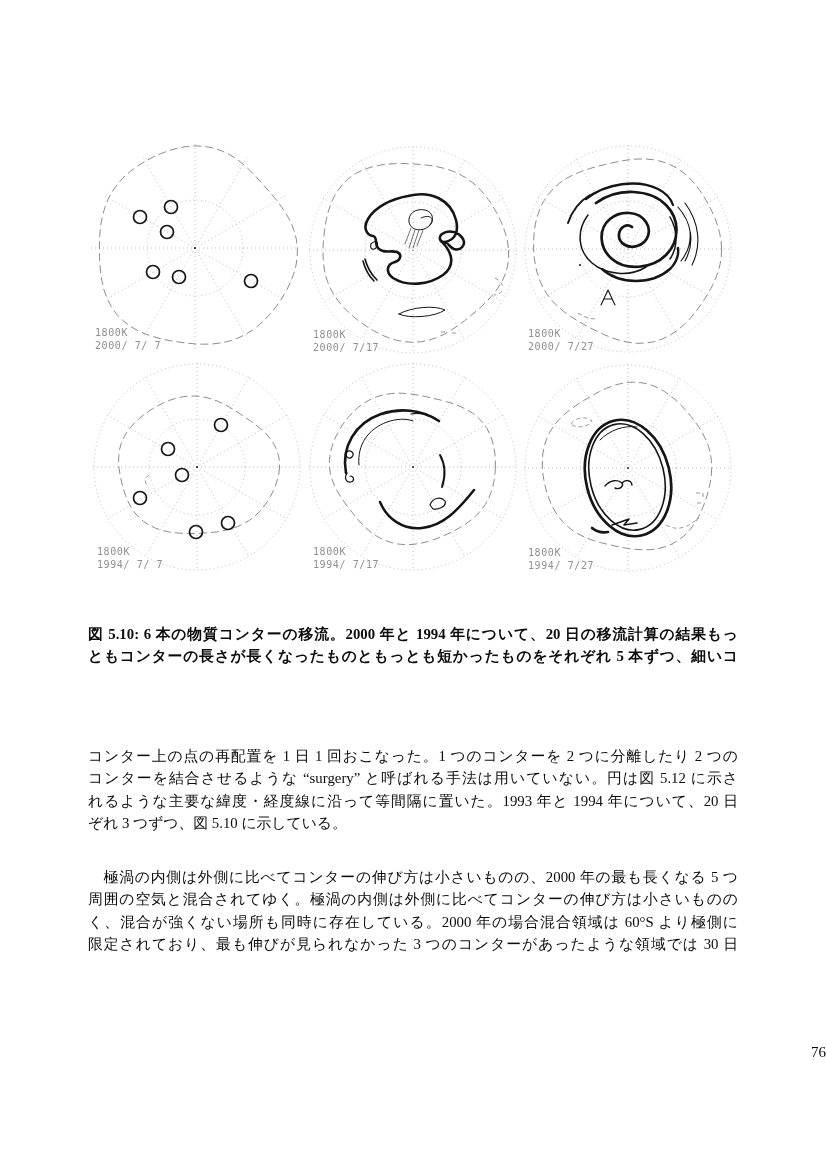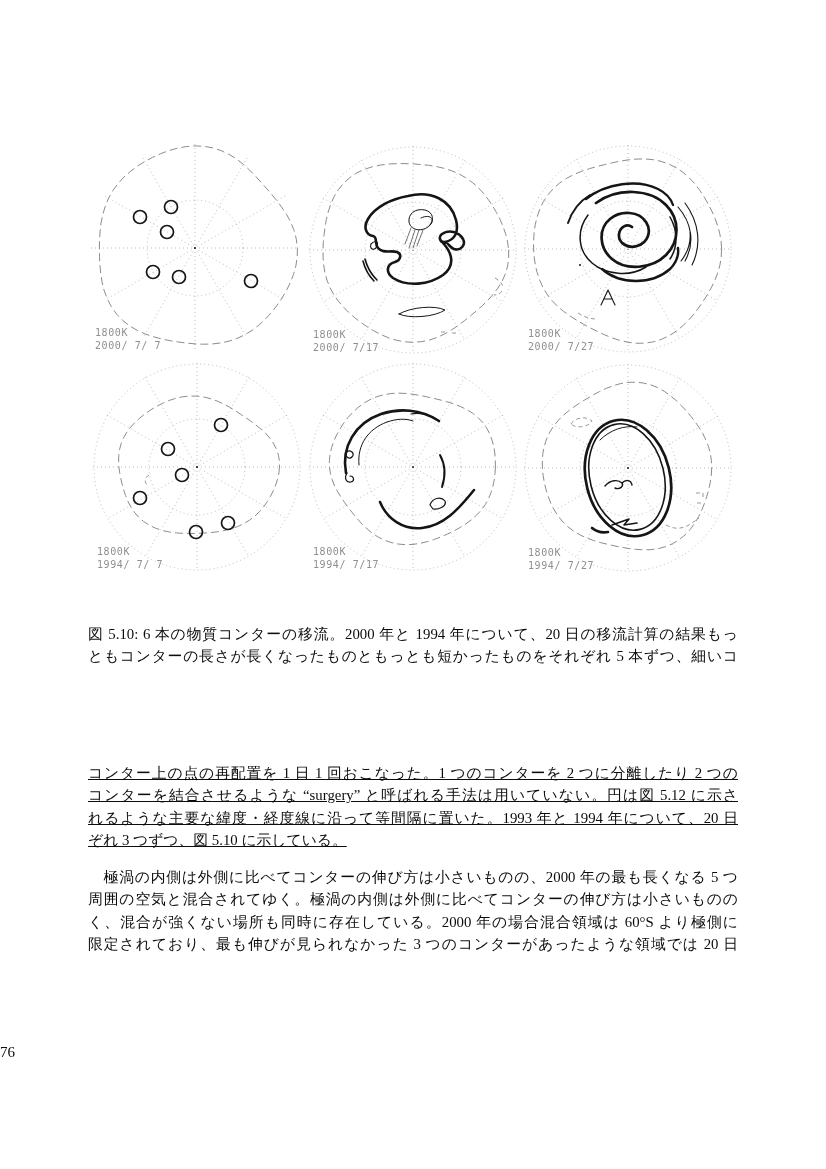--- a/index.html
+++ b/index.html
@@ -194,7 +194,7 @@
   <text class="plbl" x="10" y="207">1994/ 7/27</text>
 </svg>
 
-<div class="textblock" style="top:623px;">
+<div class="textblock" style="top:623px;font-weight:bold;">
   <div class="jline">図 5.10: 6 本の物質コンターの移流。2000 年と 1994 年について、20 日の移流計算の結果もっ</div>
   <div class="jline">ともコンターの長さが長くなったものともっとも短かったものをそれぞれ 5 本ずつ、細いコ</div>
 </div>

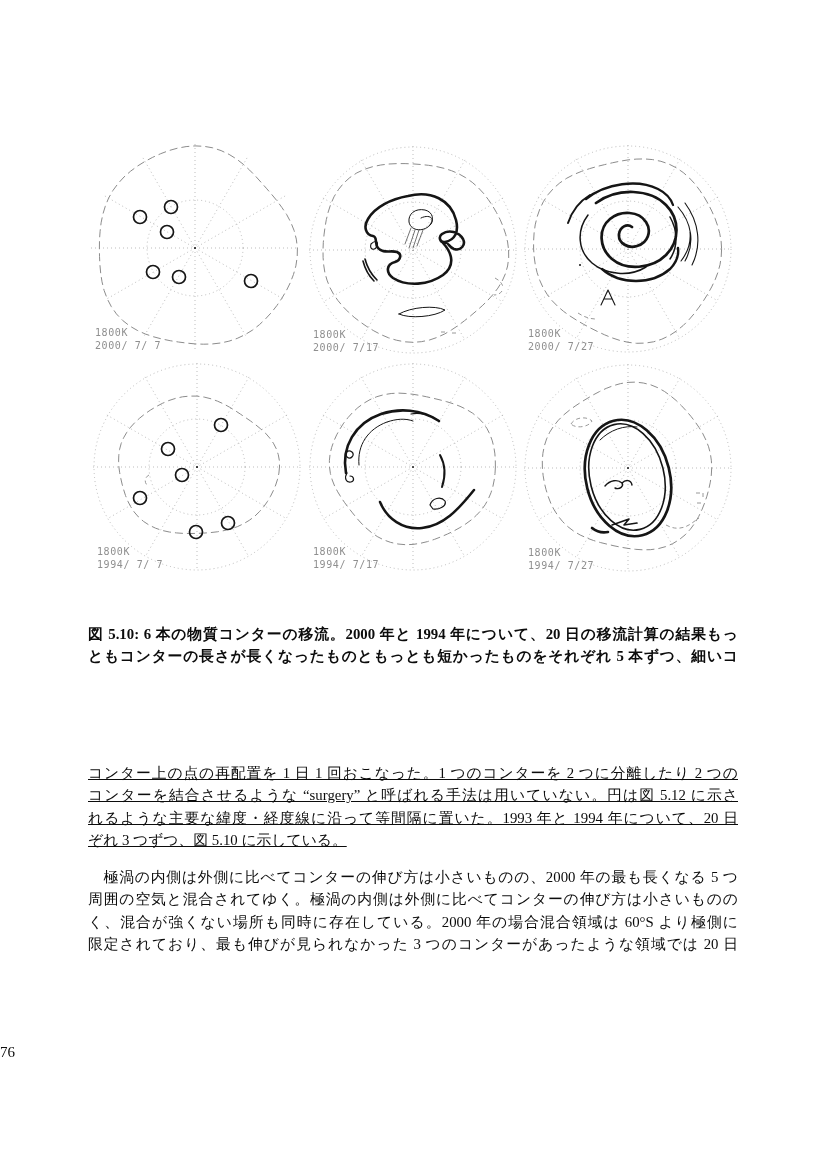--- a/index.html
+++ b/index.html
@@ -199,7 +199,7 @@
   <div class="jline">ともコンターの長さが長くなったものともっとも短かったものをそれぞれ 5 本ずつ、細いコ</div>
 </div>
 
-<div class="textblock" style="top:762px;text-decoration:underline;">
+<div class="textblock" style="top:745px;">
   <div class="jline">コンター上の点の再配置を 1 日 1 回おこなった。1 つのコンターを 2 つに分離したり 2 つの</div>
   <div class="jline">コンターを結合させるような “surgery” と呼ばれる手法は用いていない。円は図 5.12 に示さ</div>
   <div class="jline">れるような主要な緯度・経度線に沿って等間隔に置いた。1993 年と 1994 年について、20 日</div>

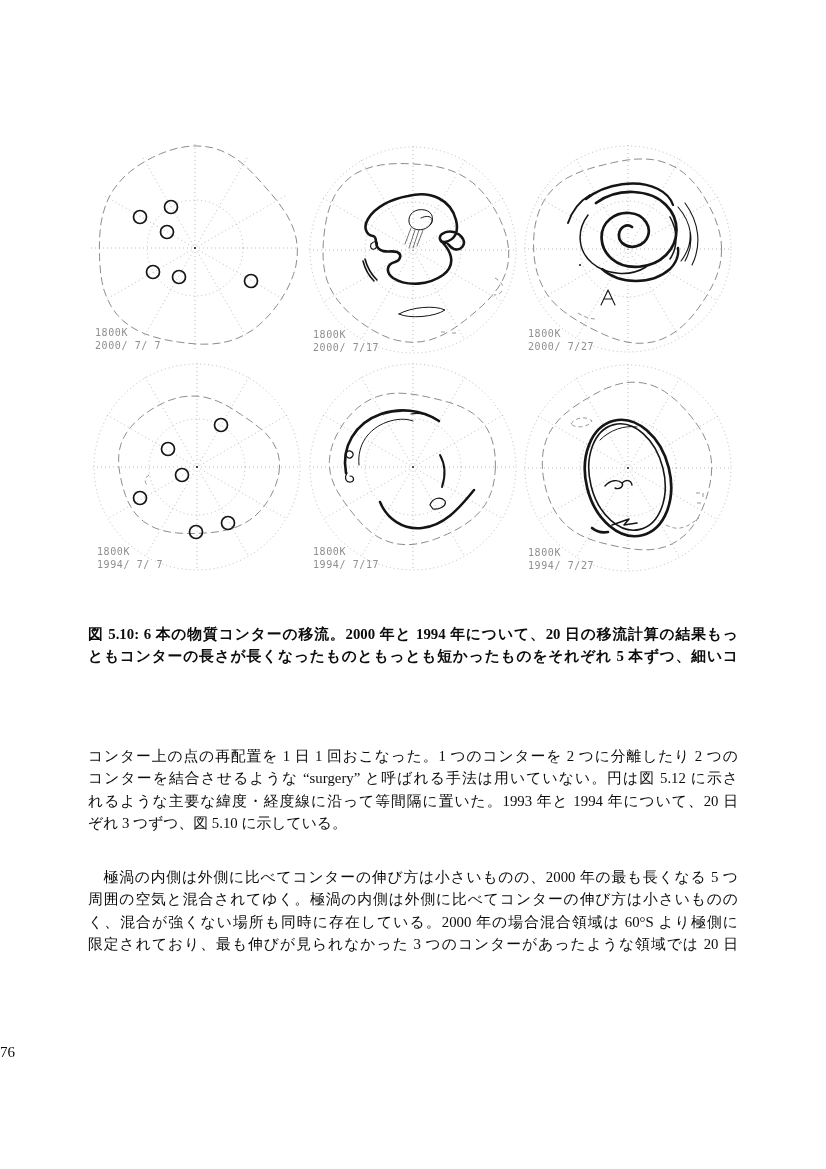--- a/index.html
+++ b/index.html
@@ -210,7 +210,7 @@
   <div class="jline">　極渦の内側は外側に比べてコンターの伸び方は小さいものの、2000 年の最も長くなる 5 つ</div>
   <div class="jline">周囲の空気と混合されてゆく。極渦の内側は外側に比べてコンターの伸び方は小さいものの</div>
   <div class="jline">く、混合が強くない場所も同時に存在している。2000 年の場合混合領域は 60°S より極側に</div>
-  <div class="jline">限定されており、最も伸びが見られなかった 3 つのコンターがあったような領域では 20 日</div>
+  <div class="jline">限定されており、最も伸びが見られなかった 3 つのコンターがあったような領域では 30 日</div>
 </div>
 
 <div class="pagenum">76</div>

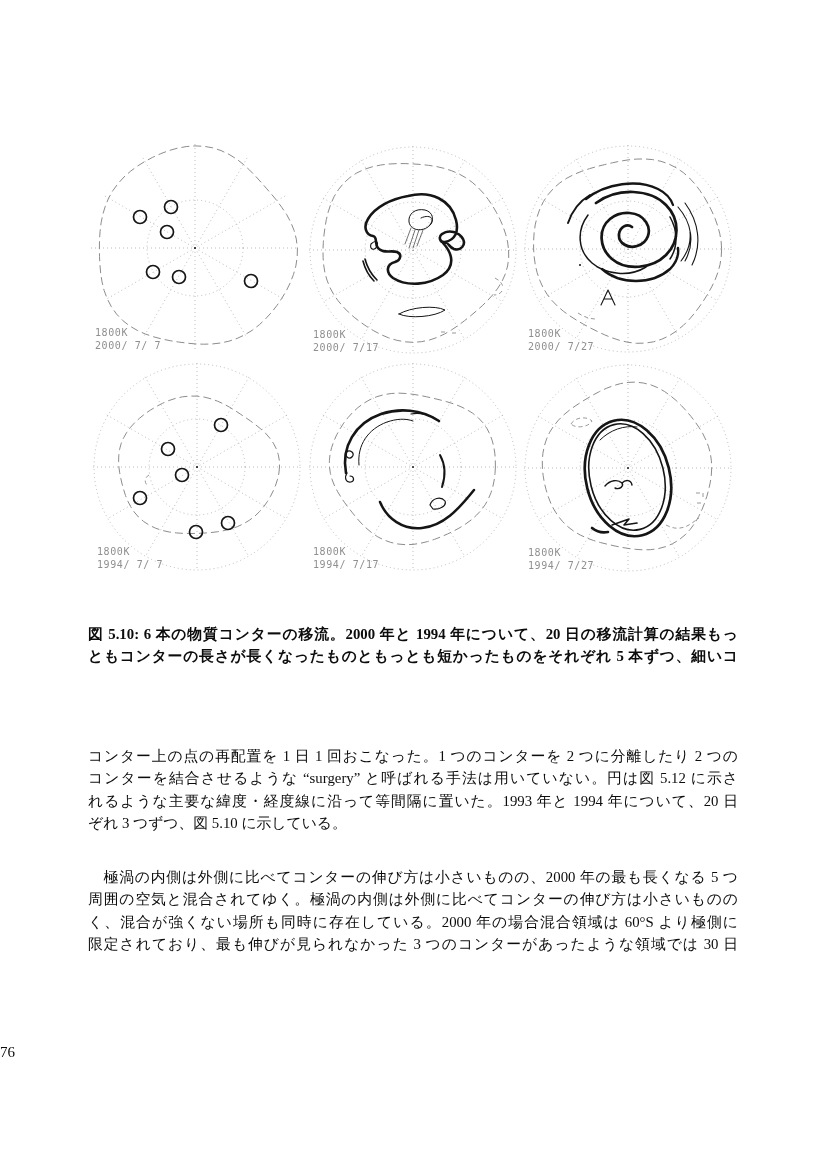--- a/index.html
+++ b/index.html
@@ -22,7 +22,7 @@
   .jline{text-align:justify;text-align-last:justify;}
   .jline.last{text-align-last:left;}
   .pagenum{
-    position:absolute;left:0;top:1044px;width:826px;text-align:left;
+    position:absolute;left:0;top:1044px;width:826px;text-align:right;
     font-size:15px;color:#0c0c0c;
   }
 </style>

